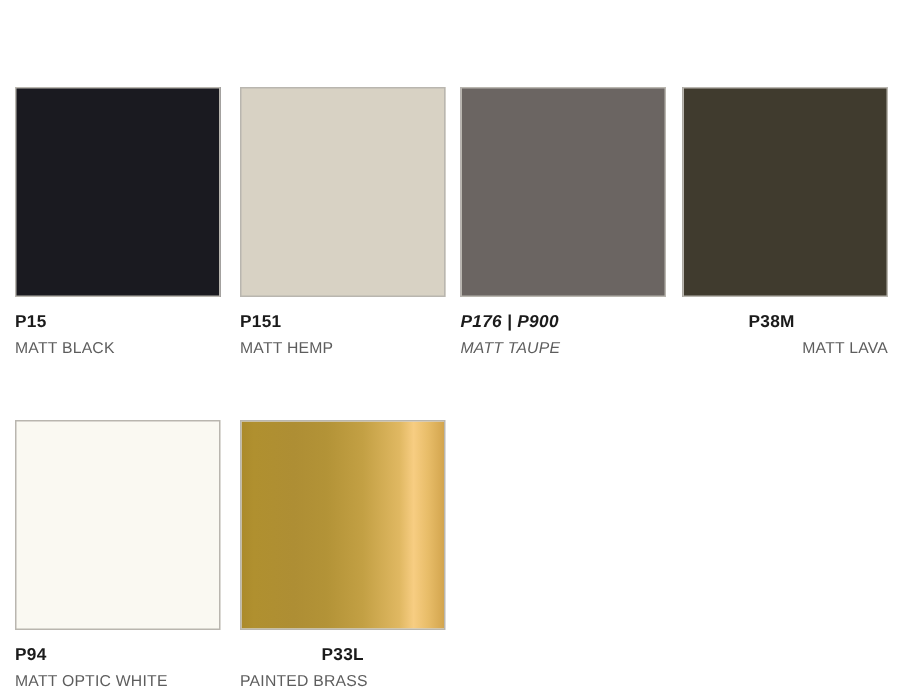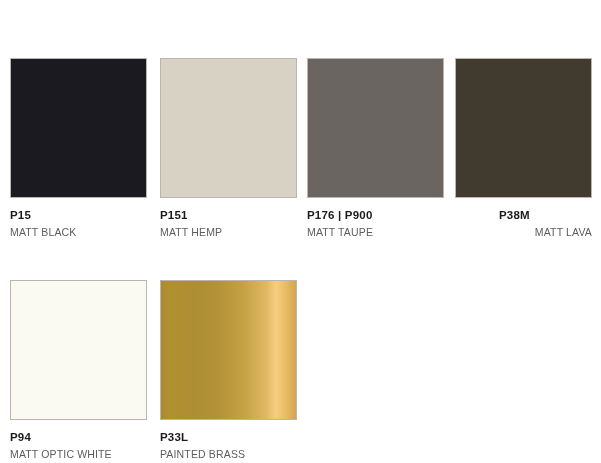--- a/index.html
+++ b/index.html
@@ -85,7 +85,7 @@
   <div class="swatch-cell row-1 col-3">
     <div class="swatch-chip" style="background: rgb(107, 101, 98); border-color: rgb(185, 182, 175);"></div>
     <div class="swatch-labels">
-      <span class="swatch-code" style="color: rgb(27, 27, 27);">P176 | P900</span>
+      <span class="swatch-code" style="color: rgb(27, 27, 27); font-style: italic;">P176 | P900</span>
       <span class="swatch-name" style="color: rgb(93, 93, 93);">MATT TAUPE</span>
     </div>
   </div>

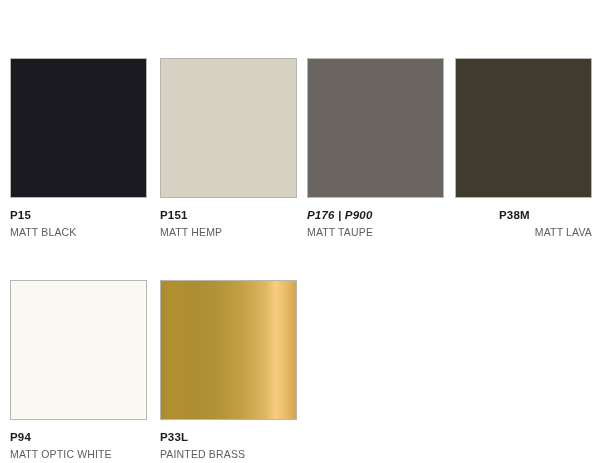--- a/index.html
+++ b/index.html
@@ -86,7 +86,7 @@
     <div class="swatch-chip" style="background: rgb(107, 101, 98); border-color: rgb(185, 182, 175);"></div>
     <div class="swatch-labels">
       <span class="swatch-code" style="color: rgb(27, 27, 27); font-style: italic;">P176 | P900</span>
-      <span class="swatch-name" style="color: rgb(93, 93, 93);">MATT TAUPE</span>
+      <span class="swatch-name" style="color: rgb(93, 93, 93); font-style: italic;">MATT TAUPE</span>
     </div>
   </div>
 

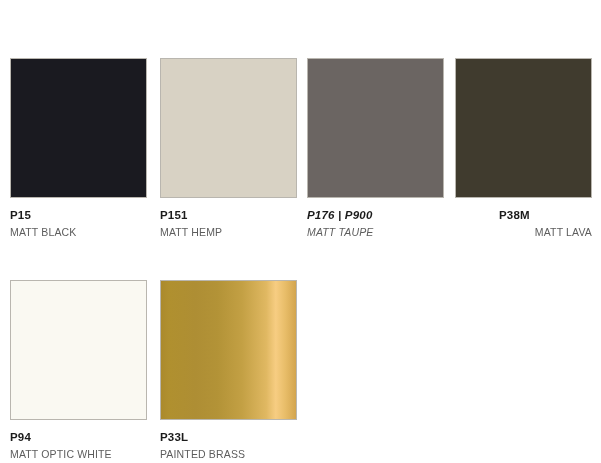--- a/index.html
+++ b/index.html
@@ -109,7 +109,7 @@
   <div class="swatch-cell row-2 col-2">
     <div class="swatch-chip" style="background: linear-gradient(to right, rgb(171, 138, 44) 0%, rgb(176, 144, 47) 6%, rgb(174, 142, 52) 26%, rgb(179, 147, 55) 42%, rgb(195, 160, 68) 60%, rgb(224, 184, 98) 78%, rgb(247, 205, 130) 85%, rgb(232, 189, 105) 92%, rgb(211, 165, 78) 100%); border-color: rgb(185, 182, 175);"></div>
     <div class="swatch-labels">
-      <span class="swatch-code" style="color: rgb(27, 27, 27);">P33L</span>
+      <span class="swatch-code" style="color: rgb(27, 27, 27); text-align: center;">P33L</span>
       <span class="swatch-name" style="color: rgb(93, 93, 93);">PAINTED BRASS</span>
     </div>
   </div>

